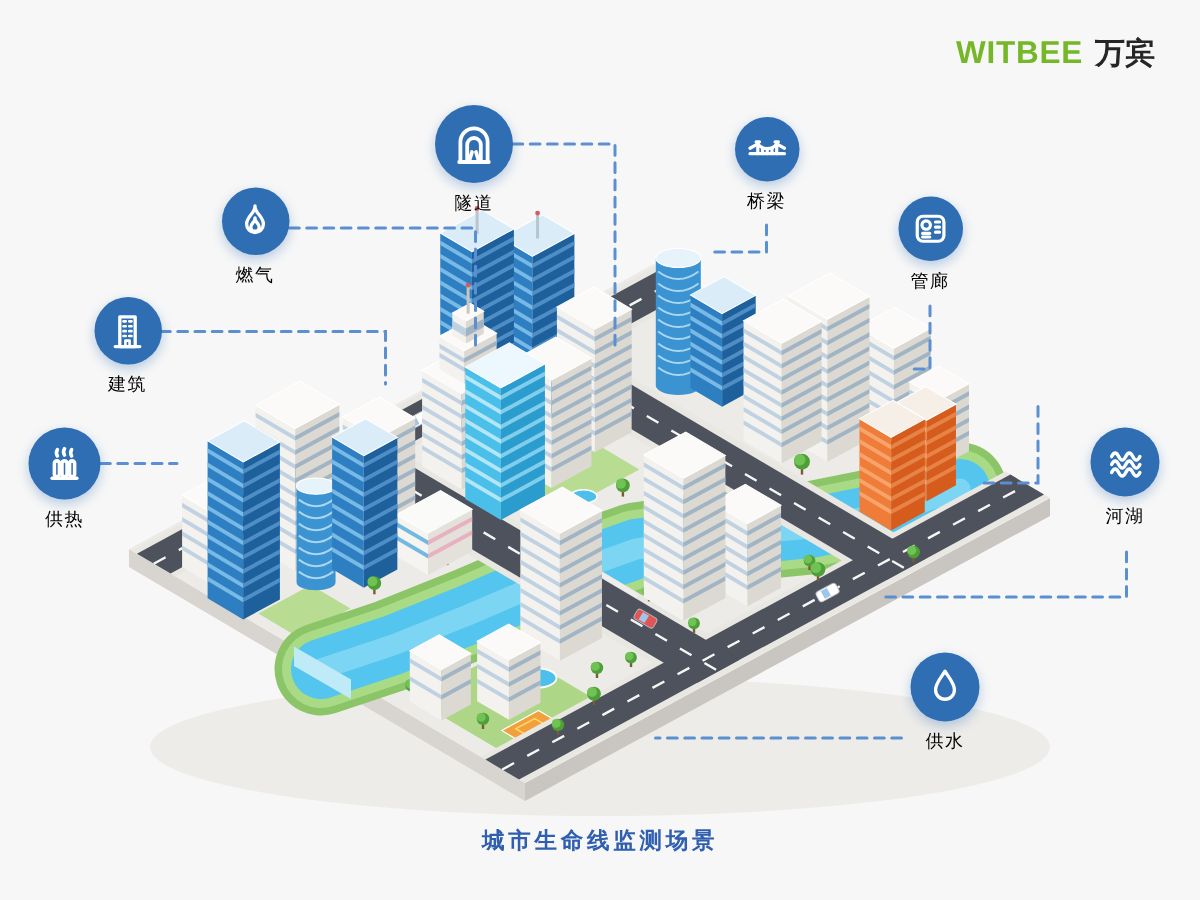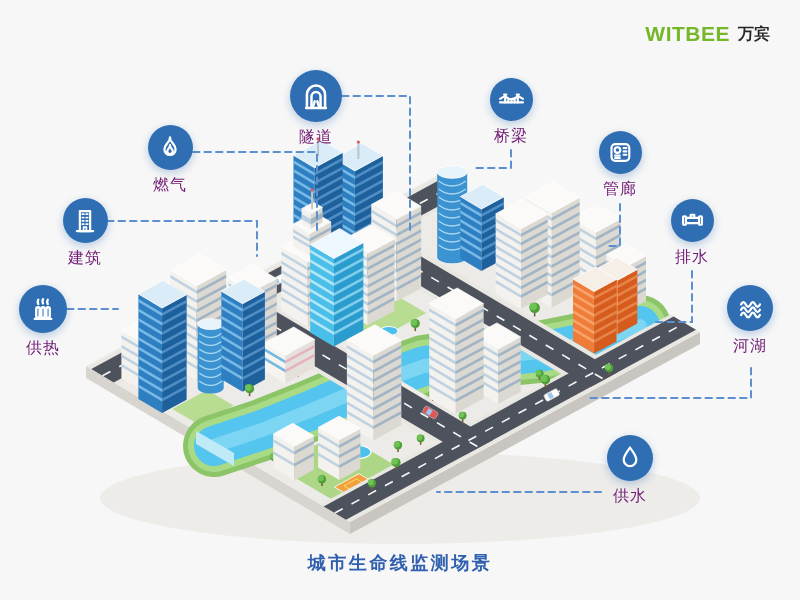--- a/index.html
+++ b/index.html
@@ -23,7 +23,7 @@
   .icon{stroke:#fff;stroke-width:1.9;fill:none;stroke-linecap:round;stroke-linejoin:round;}
   .logo{position:absolute;top:22px;right:30px;display:flex;align-items:center;}
   .logo .en{font-size:21px;font-weight:800;color:#76b72a;letter-spacing:.5px;}
-  .logo .cn{font-size:16px;font-weight:700;color:#262626;margin-left:8px;}
+  .logo .cn{font-size:20px;font-weight:700;color:#262626;margin-left:8px;}
   .title{position:absolute;left:0;top:551px;width:100%;text-align:center;
          font-size:18px;font-weight:700;color:#2f5fae;letter-spacing:2.5px;}
 </style>

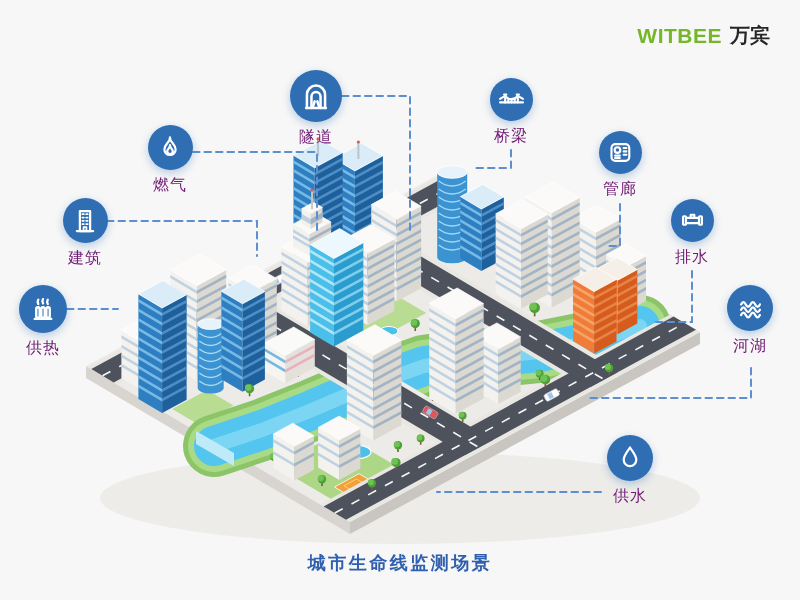--- a/index.html
+++ b/index.html
@@ -10,7 +10,7 @@
   .badge{position:absolute;display:flex;flex-direction:column;align-items:center;width:90px;}
   .badge .circ{border-radius:50%;background:#2f6eb3;display:flex;align-items:center;justify-content:center;
                box-shadow:0 3px 8px rgba(47,110,179,.32);}
-  .badge .lbl{margin-top:5px;font-size:16px;color:#701a75;letter-spacing:1px;white-space:nowrap;}
+  .badge .lbl{margin-top:5px;font-size:12px;color:#000000;letter-spacing:1px;white-space:nowrap;}
   .b-tunnel{left:271px;top:70px}   .b-tunnel .circ{width:52px;height:52px}
   .b-bridge{left:466px;top:78px}   .b-bridge .circ{width:43px;height:43px}
   .b-gas{left:125px;top:125px}     .b-gas .circ{width:45px;height:45px}

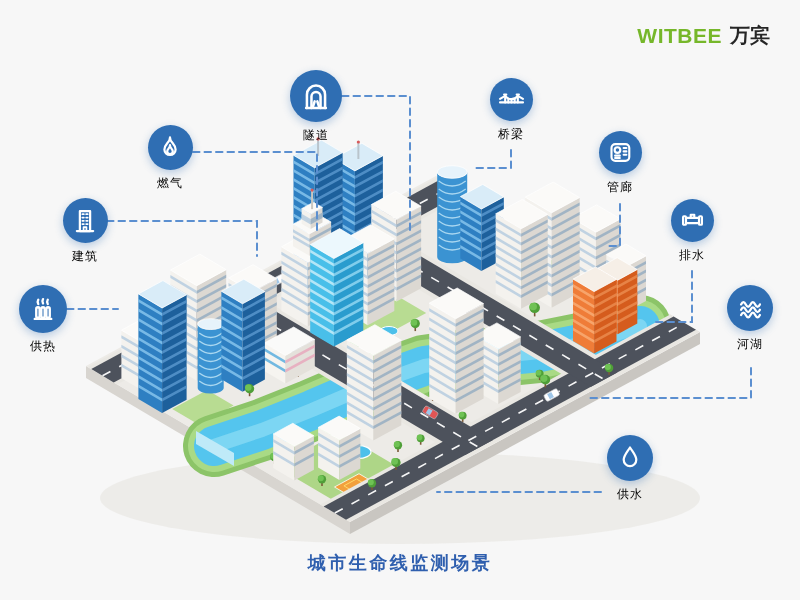--- a/index.html
+++ b/index.html
@@ -681,17 +681,6 @@
     <div class="lbl">管廊</div>
   </div>
 
-  <div class="badge b-drain">
-    <div class="circ">
-      <svg class="icon" width="27" height="27" viewBox="0 0 24 24">
-        <rect x="3.6" y="8.2" width="2.6" height="7.6" rx="0.8"></rect>
-        <rect x="17.8" y="8.2" width="2.6" height="7.6" rx="0.8"></rect>
-        <rect x="6.2" y="9.7" width="11.6" height="4.6"></rect>
-        <rect x="10.4" y="6.9" width="3.2" height="2.8"></rect>
-      </svg>
-    </div>
-    <div class="lbl">排水</div>
-  </div>
 
   <div class="badge b-heat">
     <div class="circ">

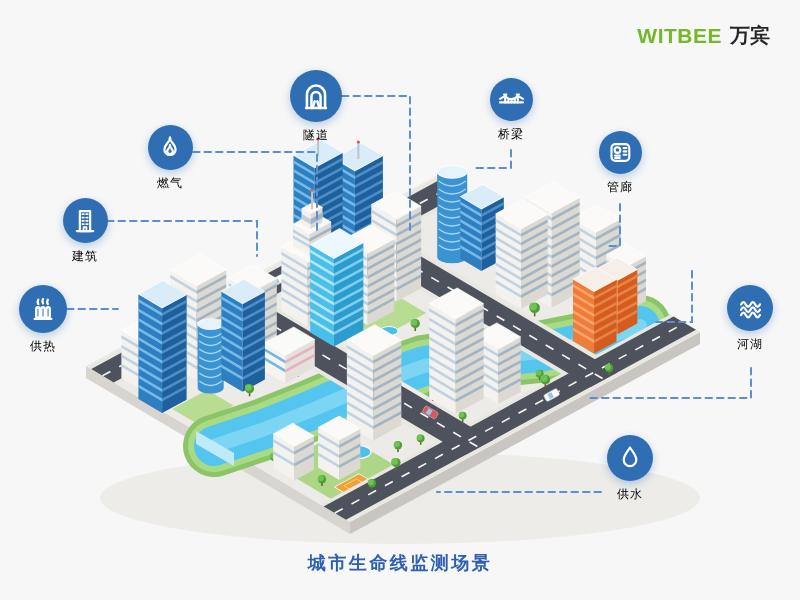--- a/index.html
+++ b/index.html
@@ -25,7 +25,7 @@
   .logo .en{font-size:21px;font-weight:800;color:#76b72a;letter-spacing:.5px;}
   .logo .cn{font-size:20px;font-weight:700;color:#262626;margin-left:8px;}
   .title{position:absolute;left:0;top:551px;width:100%;text-align:center;
-         font-size:18px;font-weight:700;color:#2f5fae;letter-spacing:2.5px;}
+         font-size:15px;font-weight:700;color:#2f5fae;letter-spacing:2.5px;}
 </style>
 </head>
 <body>

